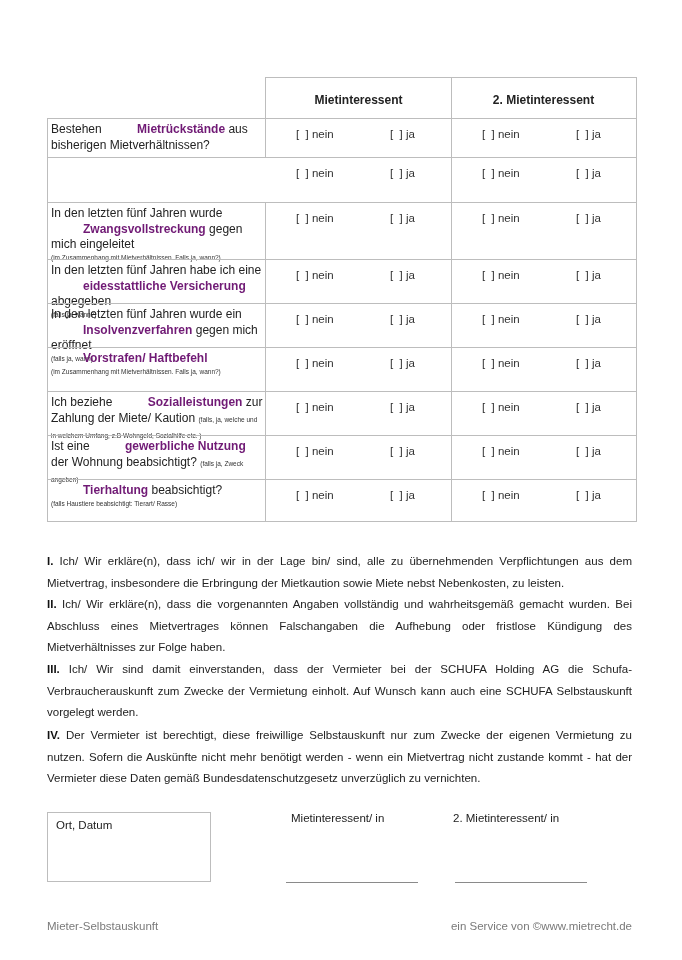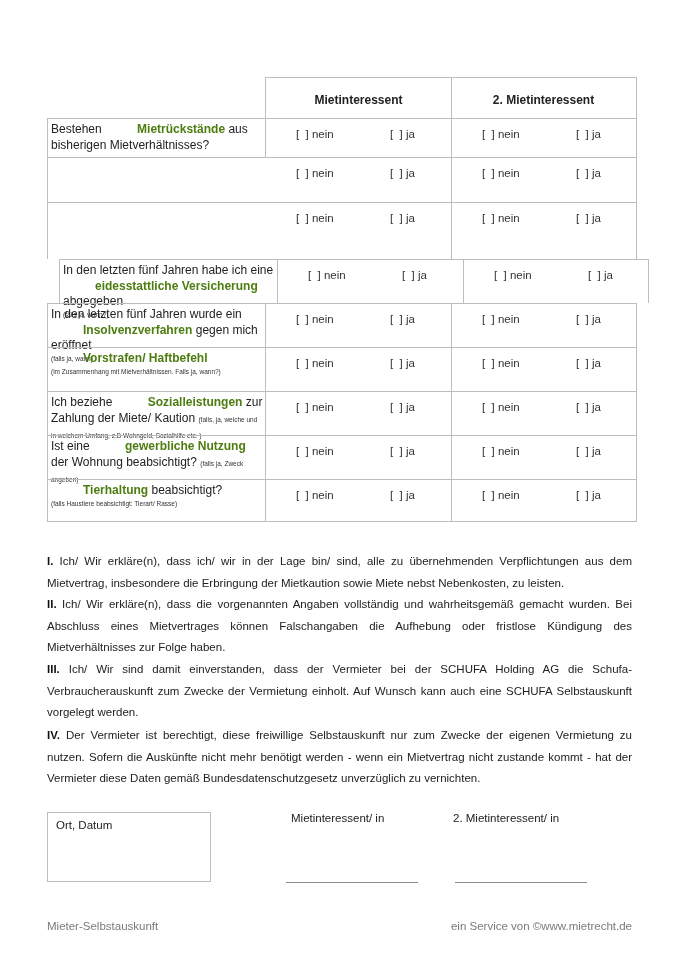--- a/index.html
+++ b/index.html
@@ -25,7 +25,7 @@
   .q { position: absolute; left: 0; top: 0; width: 218px; height: 100%;
        border-right: 1px solid #bdbdbd; box-sizing: border-box;
        padding: 3px 2px 0 3px; font-size: 12px; line-height: 15.5px; color: #222; }
-  .q b { font-weight: bold; color: #4d7c0f; padding-left: 32px; }
+  .q b { font-weight: bold; color: #701a75; padding-left: 32px; }
   .q .note { font-size: 6.5px; line-height: 9px; color: #333; }
   .q .note-inline { font-size: 6.5px; color: #333; }
   .ans { position: absolute; top: 0; height: 100%; width: 186px; }

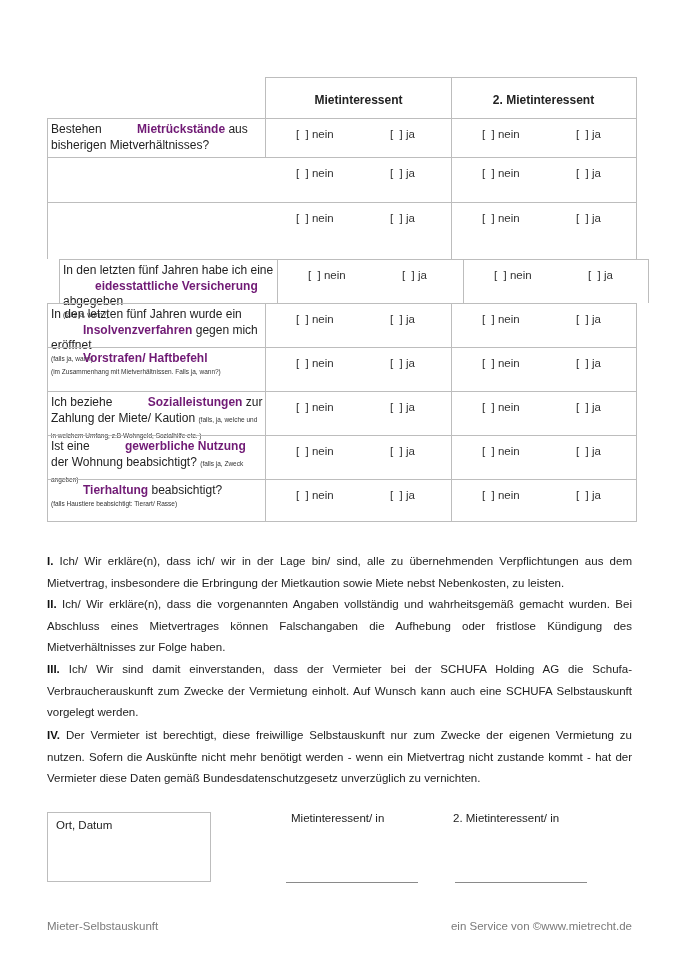--- a/index.html
+++ b/index.html
@@ -62,7 +62,7 @@
 
     <div class="row" style="top:41px;height:39px;">
       <div class="q">
-        <span>Bestehen </span><b>Mietrückstände</b><span> aus bisherigen Mietverhältnisses?</span>
+        <span>Bestehen </span><b>Mietrückstände</b><span> aus bisherigen Mietverhältnissen?</span>
       </div>
       <div class="ans a1">
         <span class="opt nein">[  ] nein</span>

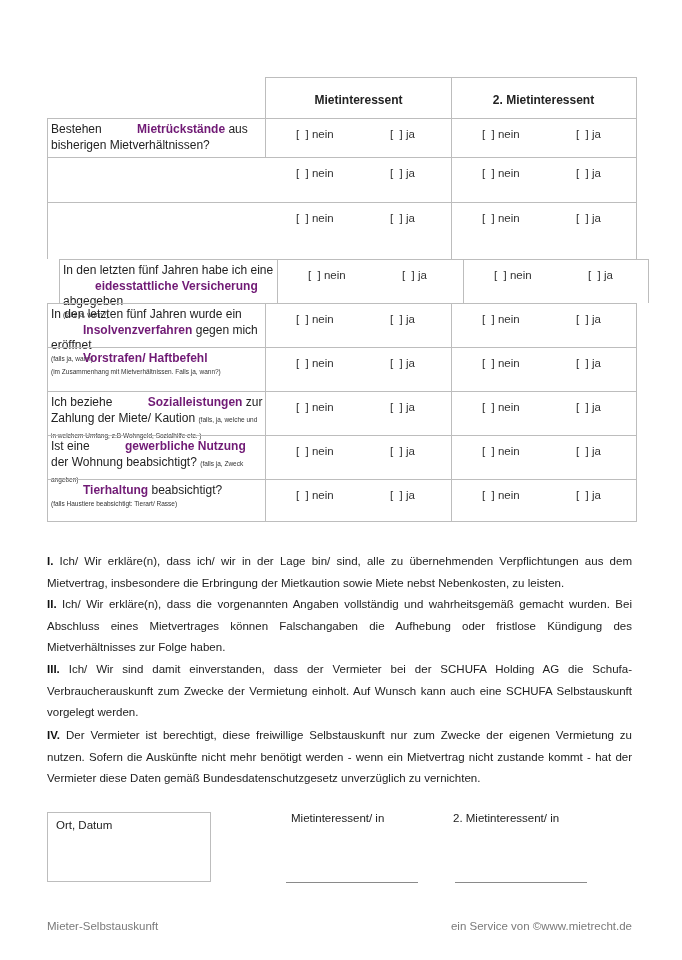--- a/index.html
+++ b/index.html
@@ -86,6 +86,10 @@
     </div>
 
     <div class="row" style="top:125px;height:57px;">
+      <div class="q">
+        <span>In den letzten fünf Jahren wurde </span><b>Zwangsvollstreckung</b><span> gegen mich eingeleitet</span>
+        <div class="note">(im Zusammenhang mit Mietverhältnissen. Falls ja, wann?)</div>
+      </div>
       <div class="ans a1">
         <span class="opt nein">[  ] nein</span>
         <span class="opt ja">[  ] ja</span>

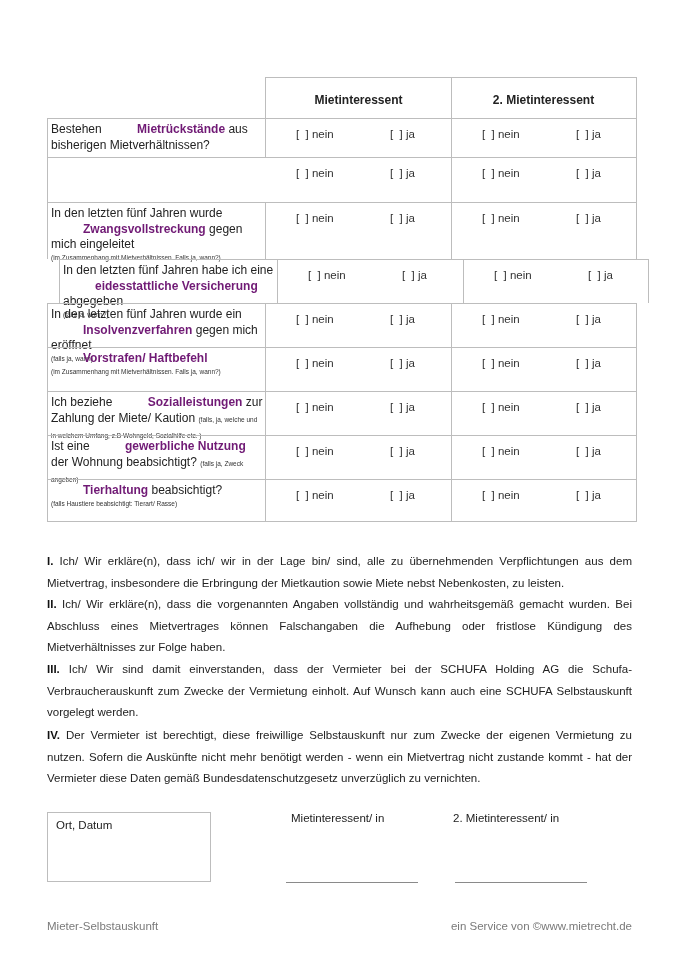--- a/index.html
+++ b/index.html
@@ -100,7 +100,7 @@
       </div>
     </div>
 
-    <div class="row" style="top:182px;height:44px;margin-left:12px;">
+    <div class="row" style="top:182px;height:44px;">
       <div class="q">
         <span>In den letzten fünf Jahren habe ich eine </span><b>eidesstattliche Versicherung</b><span> abgegeben</span>
         <div class="note">(falls ja, wann?)</div>

